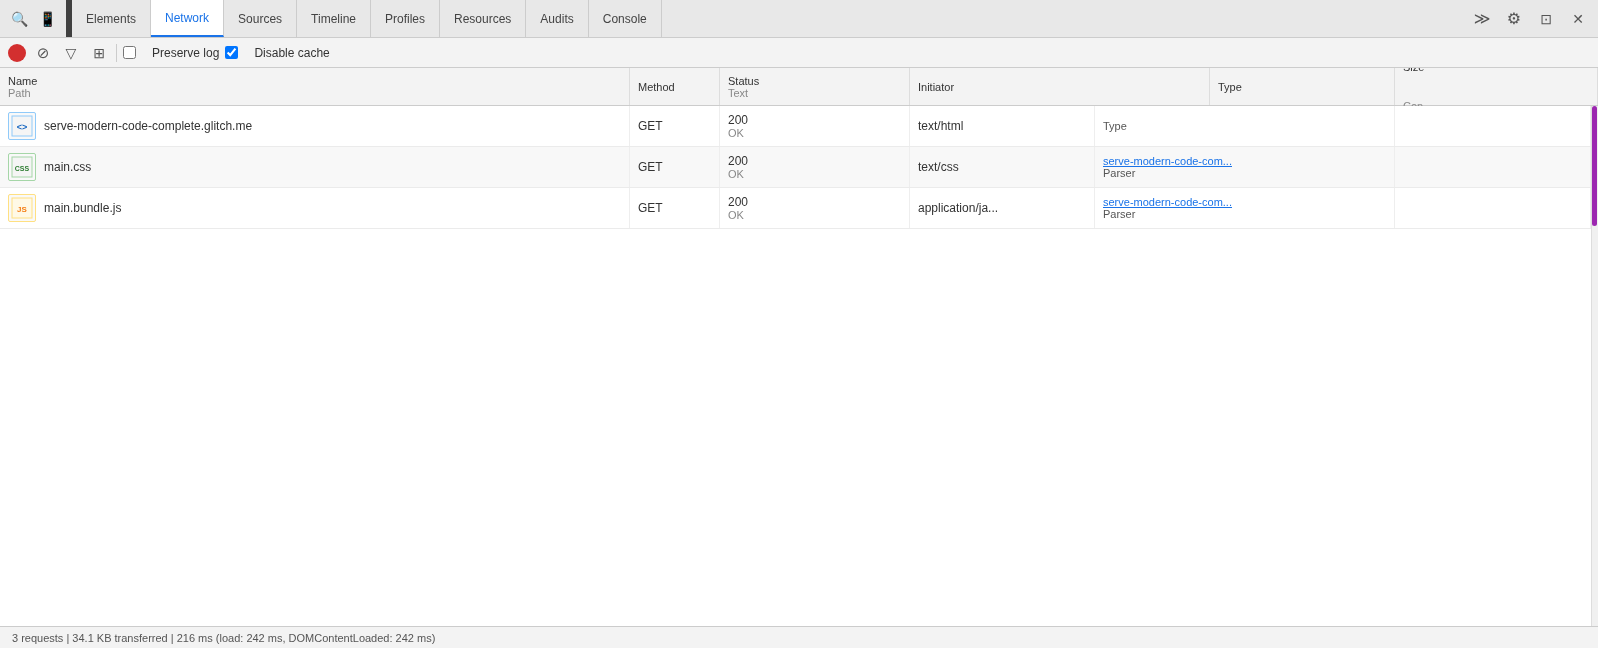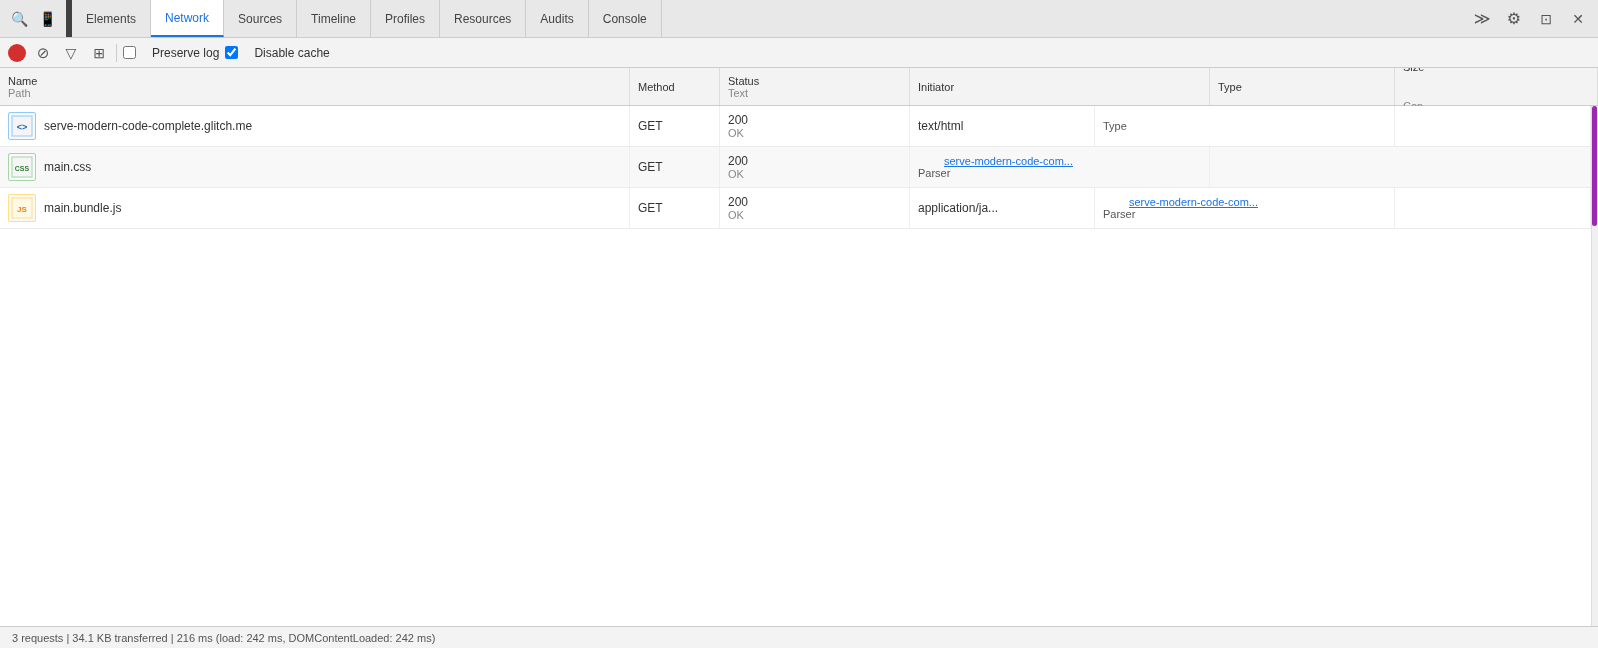--- a/index.html
+++ b/index.html
@@ -378,6 +378,9 @@
           <span class="status-code">200</span>
           <span class="status-text">OK</span>
         </div>
+        <div class="td td-type">
+          <span>text/css</span>
+        </div>
         <div class="td td-initiator">
           <span class="initiator-link">serve-modern-code-com...</span>
           <span class="initiator-sub">Parser</span>

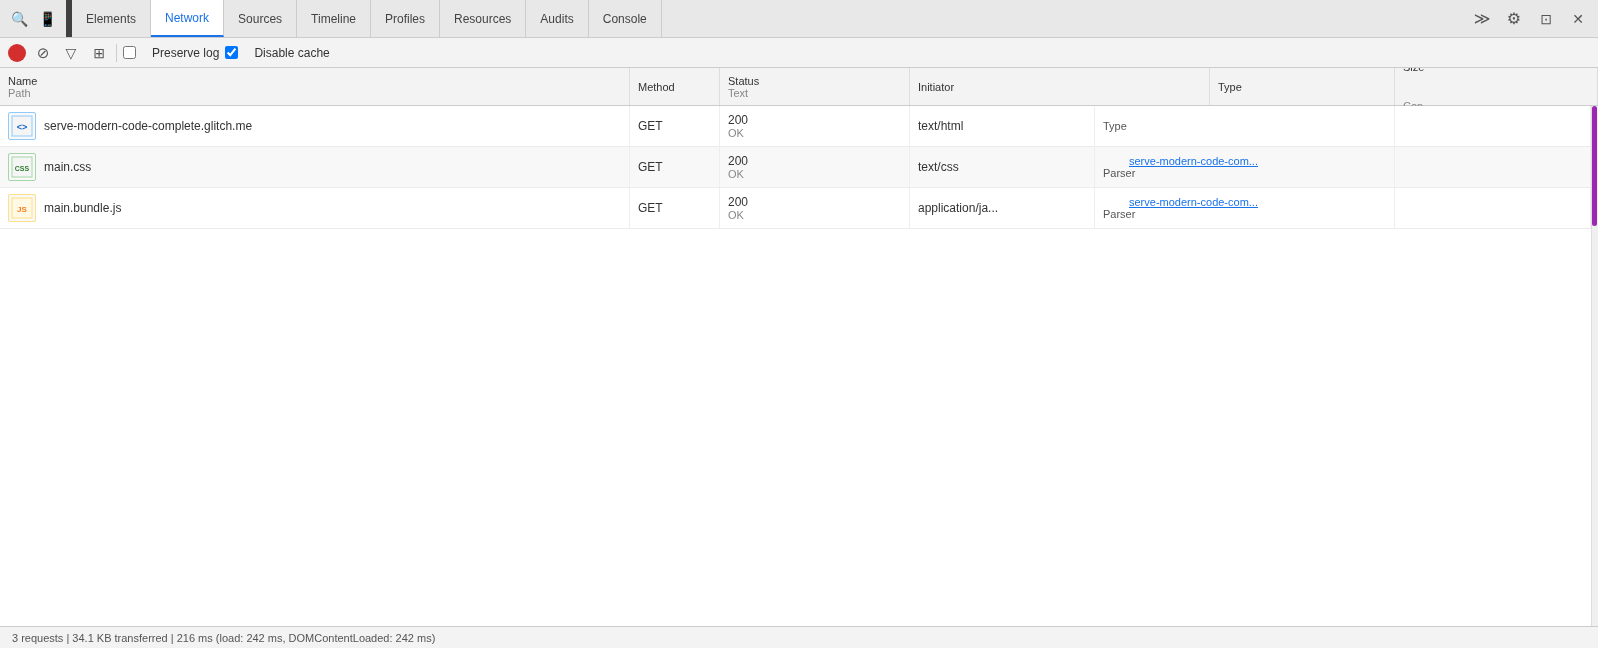--- a/index.html
+++ b/index.html
@@ -188,7 +188,7 @@
 
     .status-code { font-size: 12px; color: #333; }
     .status-text { font-size: 11px; color: #888; }
-    .initiator-link { color: #1a73e8; text-decoration: underline; font-size: 11px; margin-left: 26px; }
+    .initiator-link { color: #1a73e8; text-decoration: underline; font-size: 11px; }
     .initiator-sub { font-size: 11px; color: #555; }
 
     

